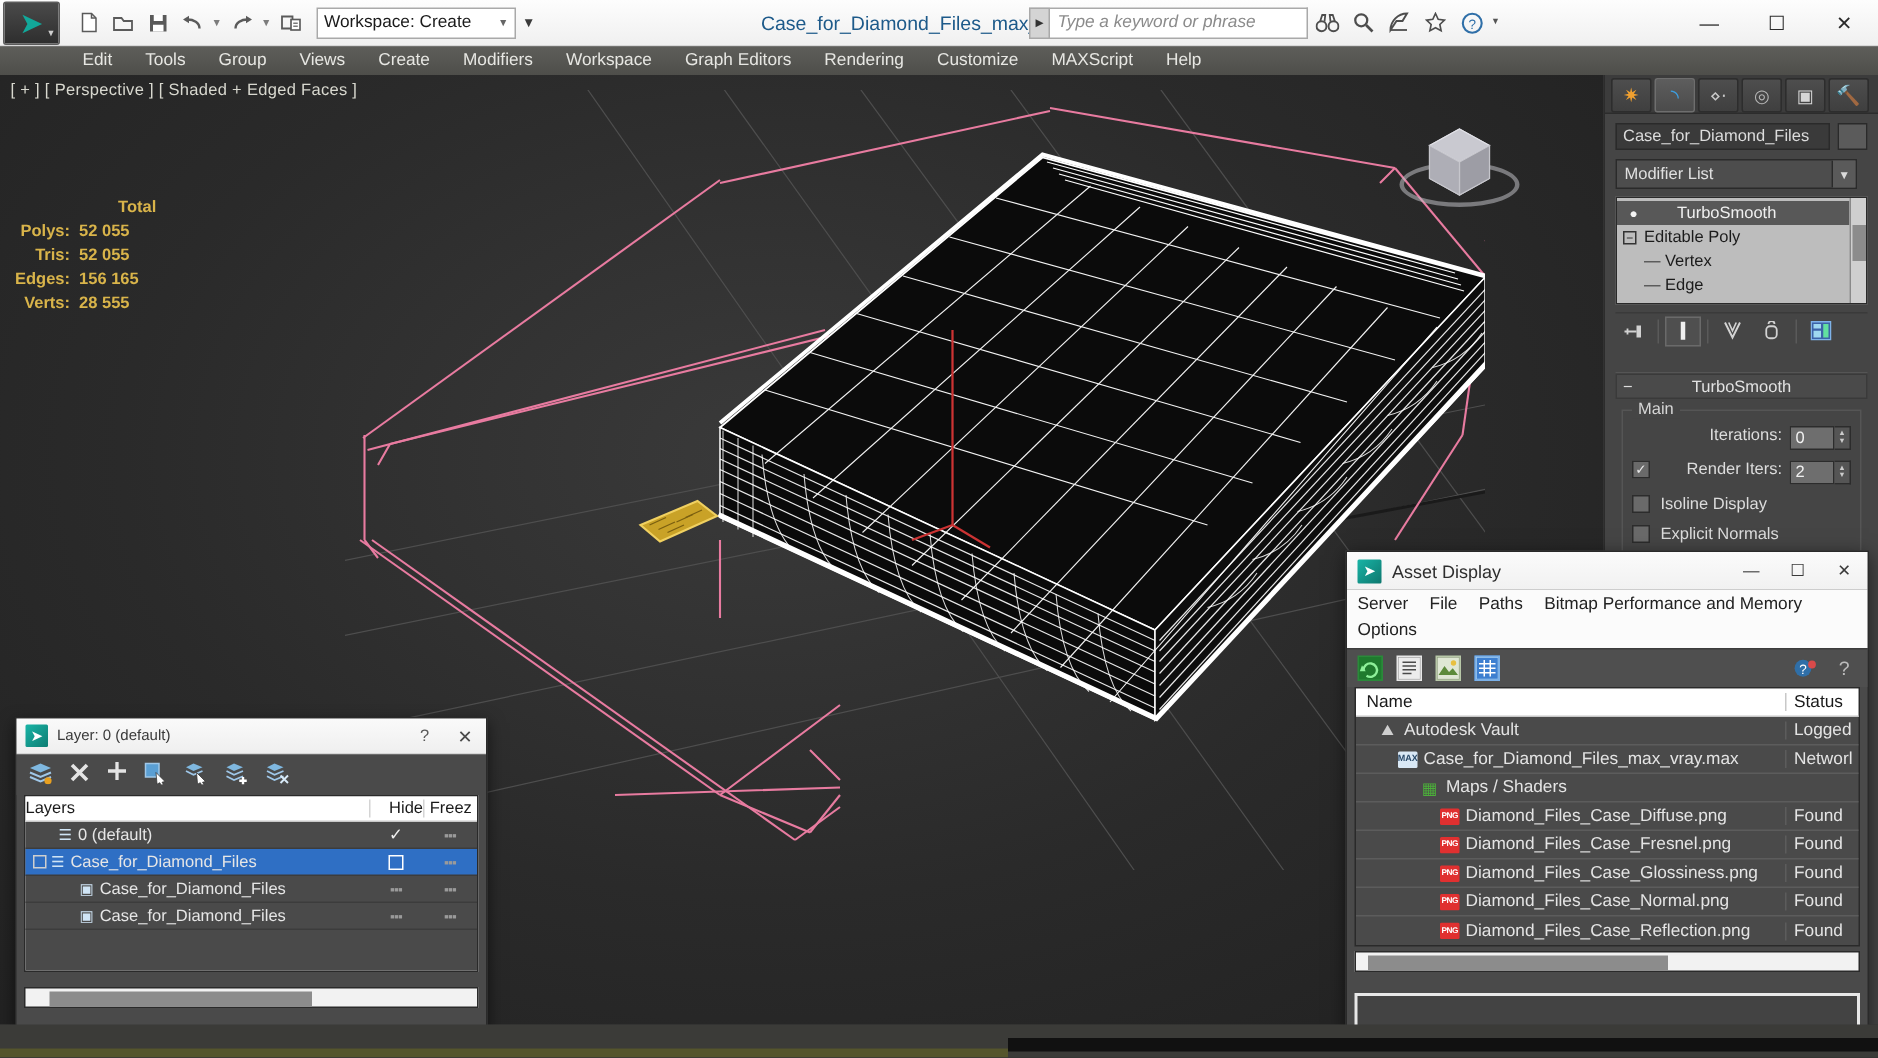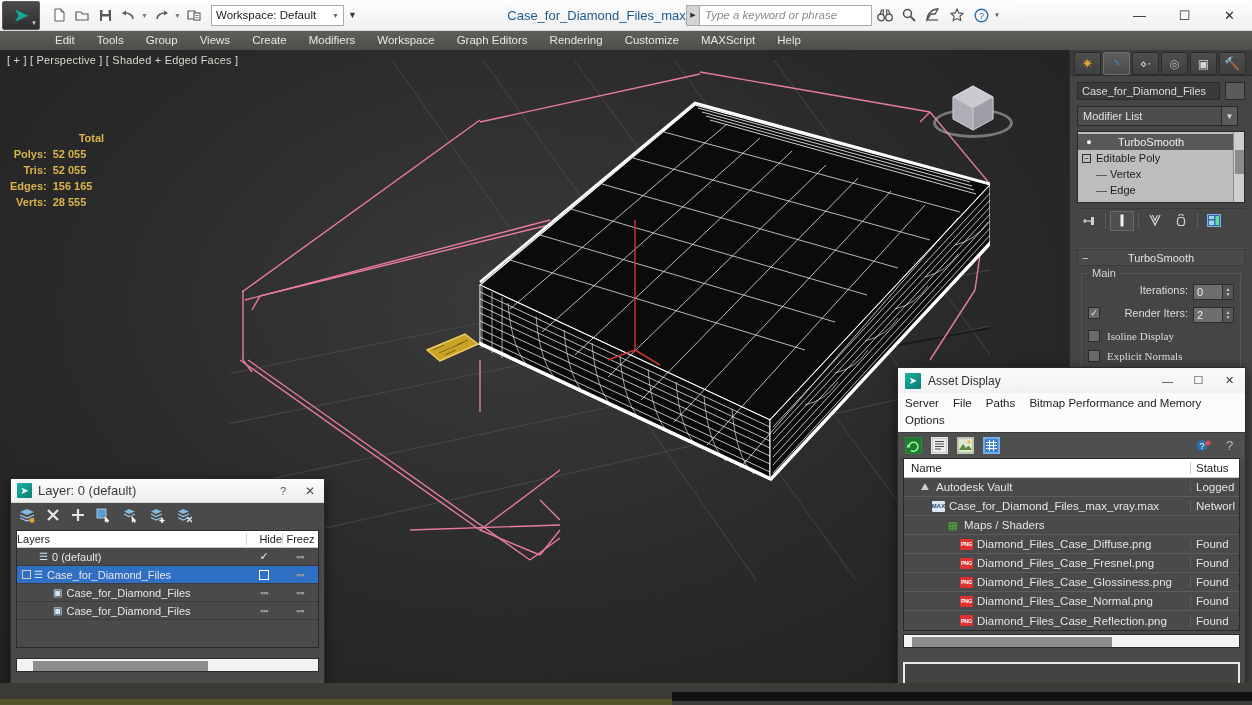--- a/index.html
+++ b/index.html
@@ -407,7 +407,7 @@
     </div>
 
     <div class="ws-combo">
-      <span class="lbl">Workspace: Default</span>
+      <span class="lbl">Workspace: Create</span>
       <span class="arr">▼</span>
     </div>
     <div class="ws-drop">▼</div>

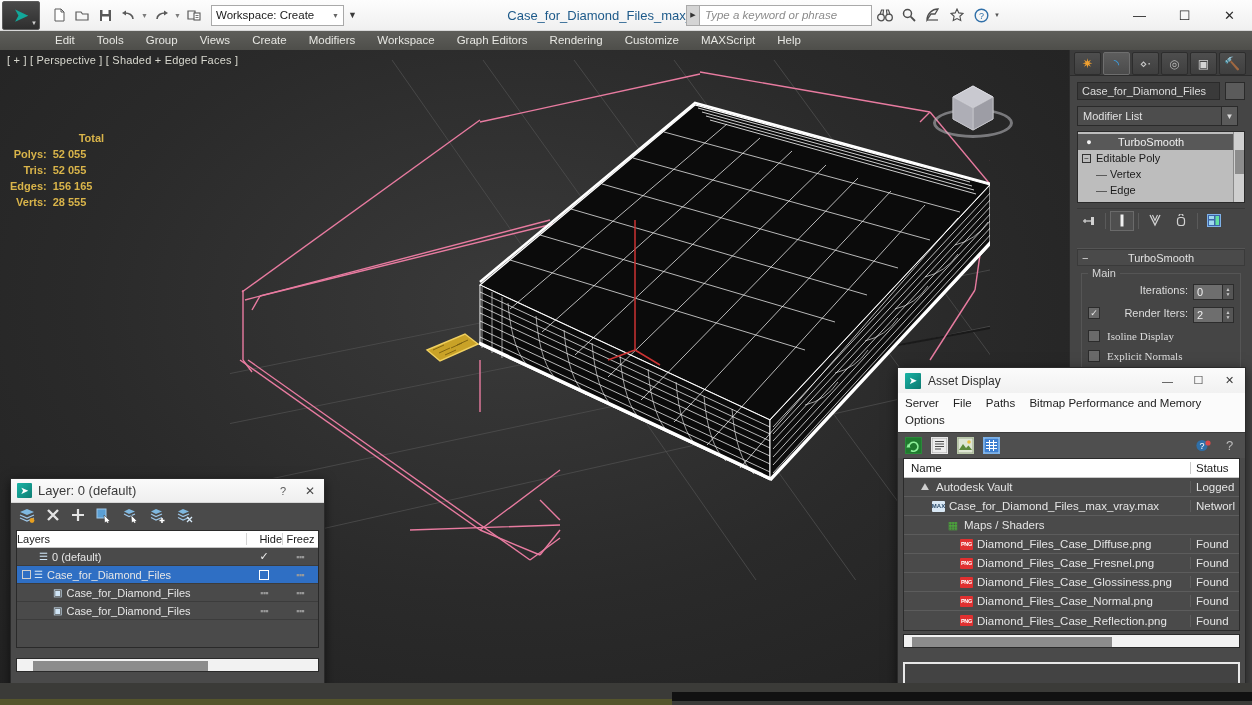--- a/index.html
+++ b/index.html
@@ -216,7 +216,7 @@
     margin-right: 7px; display: flex; align-items: center; justify-content: center;
     font-size: 9px; color: #e8e8e8; line-height: 10px;
   }
-  .cp-check .clab { font-size: 11px; color: #dcdcdc; font-family: Liberation Serif, serif; }
+  .cp-check .clab { font-size: 11px; color: #dcdcdc; }
 
   
   .layerdlg {

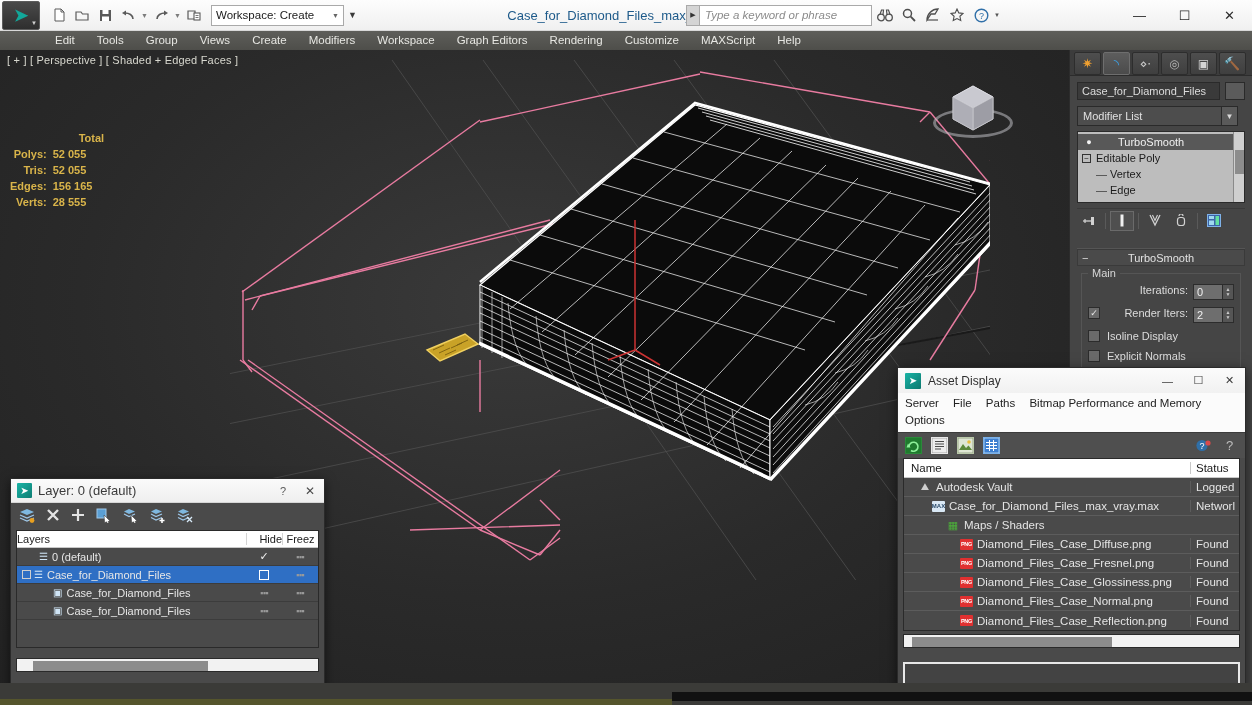--- a/index.html
+++ b/index.html
@@ -233,7 +233,7 @@
     color: #fff; font-size: 10px; display: flex; align-items: center; justify-content: center;
     margin-right: 6px; border-radius: 1px;
   }
-  .ld-title .tx { font-size: 13px; color: #3a3a3a; flex: 1; }
+  .ld-title .tx { font-size: 10px; color: #3a3a3a; flex: 1; }
   .ld-title .qm { font-size: 11px; color: #5a5a5a; width: 26px; text-align: center; }
   .ld-title .cl { font-size: 12px; color: #4a4a4a; width: 28px; text-align: center; }
   .ld-toolbar {

